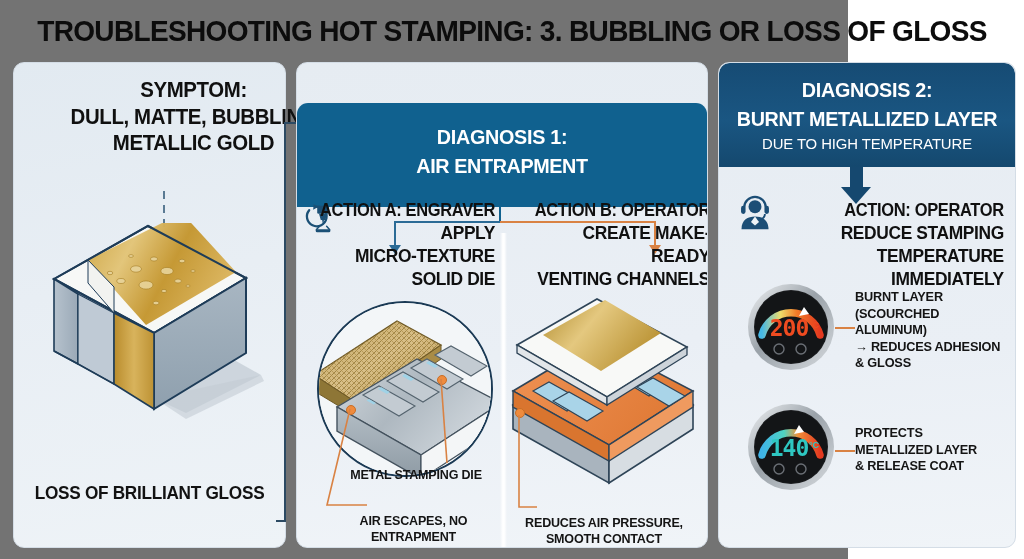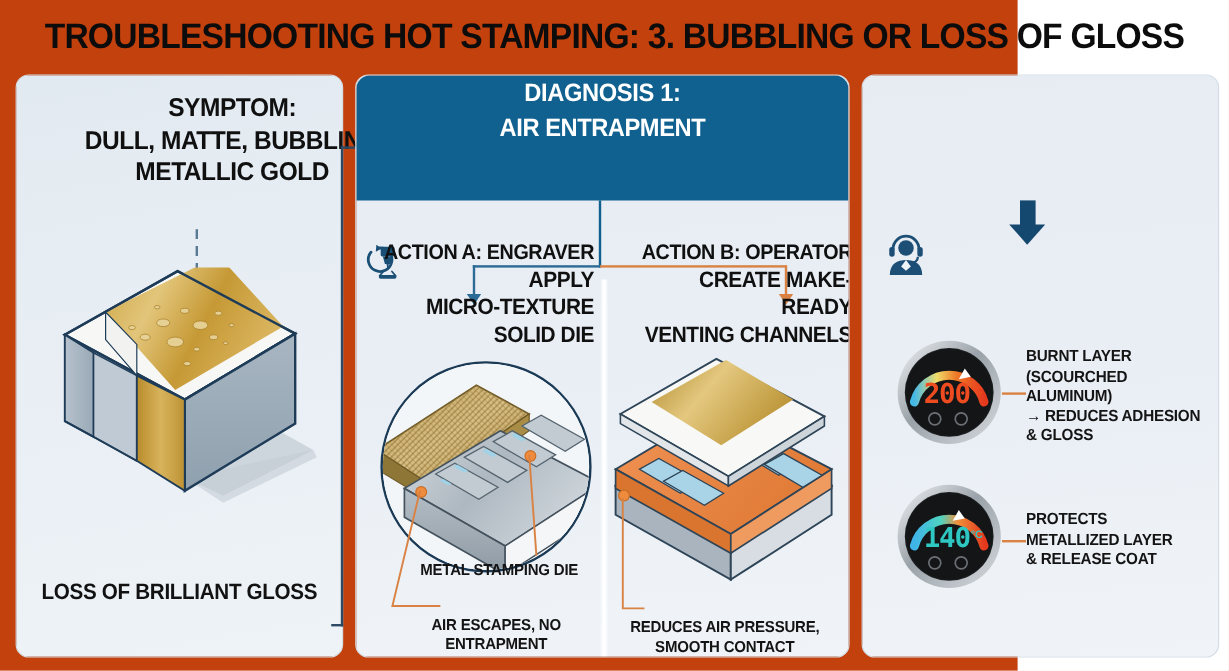--- a/index.html
+++ b/index.html
@@ -6,7 +6,7 @@
   body{width:1024px;height:559px;overflow:hidden;
        font-family:"Liberation Sans", sans-serif;
        -webkit-font-smoothing:antialiased;}
-  #stage{position:relative;width:848px;height:559px;background:#c2410c;}
+  #stage{position:relative;width:848px;height:559px;background:#737373;}
 
   
   .title{

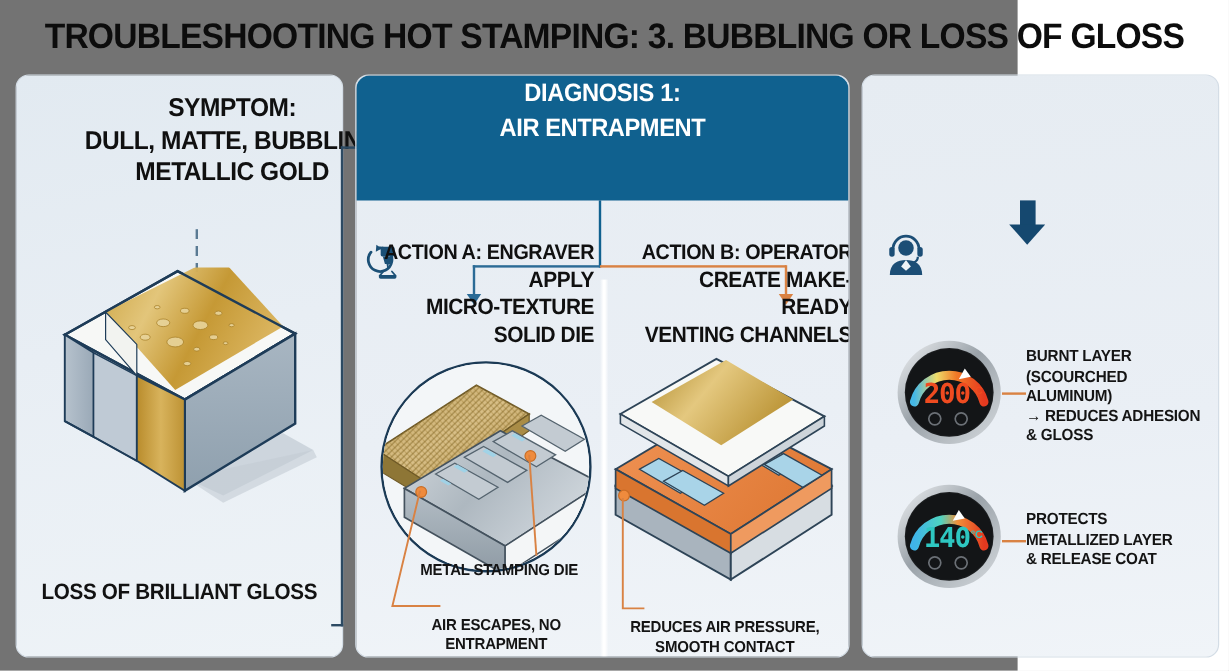--- a/index.html
+++ b/index.html
@@ -341,6 +341,11 @@
   </div>
 
   <div class="panel panel-right">
+    <div class="hdr hdr-right">
+      <div class="hdr-l1">DIAGNOSIS 2:</div>
+      <div class="hdr-l2">BURNT METALLIZED LAYER</div>
+      <div class="hdr-sub">DUE TO HIGH TEMPERATURE</div>
+    </div>
 
     <div class="dn-stem"></div>
     <div class="dn-head"></div>

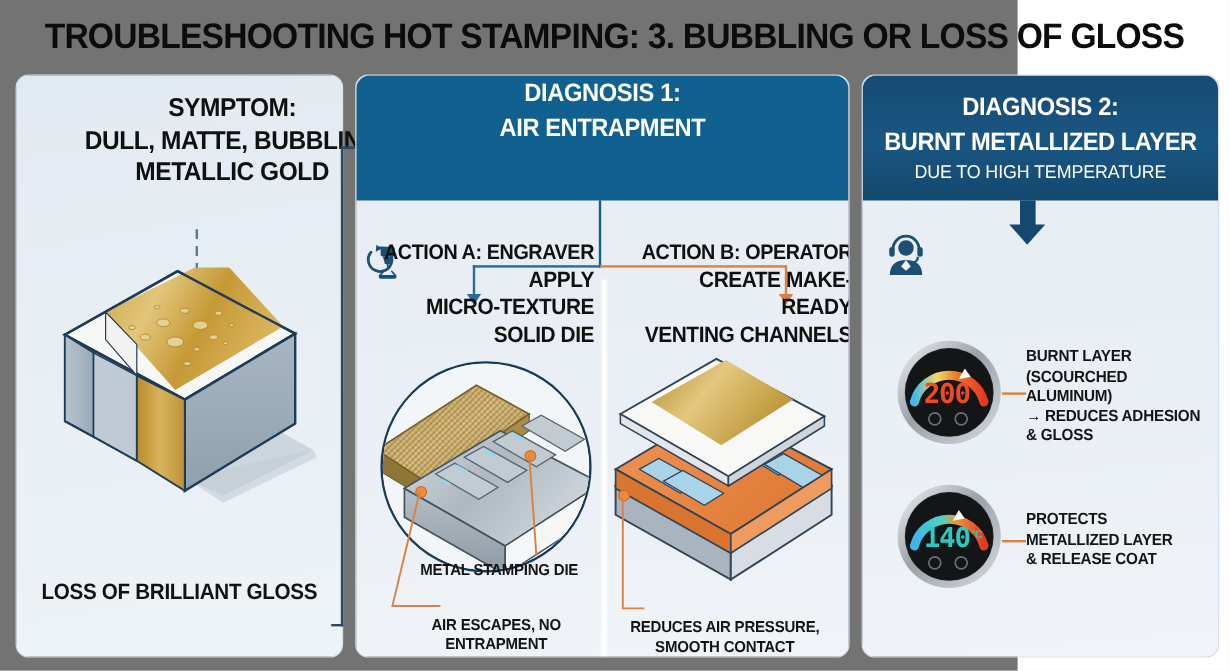--- a/index.html
+++ b/index.html
@@ -35,7 +35,7 @@
   
   .hdr{position:absolute;left:0;top:0;width:100%;border-radius:11px 11px 0 0;
        box-sizing:border-box;text-align:center;color:#ffffff;}
-  .hdr-mid{height:104px;background:#10618f;}
+  .hdr-mid{height:104px;background:#10618f;padding-top:19px;margin-top:40px;}
   .hdr-right{height:104px;
        background:linear-gradient(180deg,#164b74 0%,#1a5682 55%,#14486e 100%);
        padding-top:12px;}

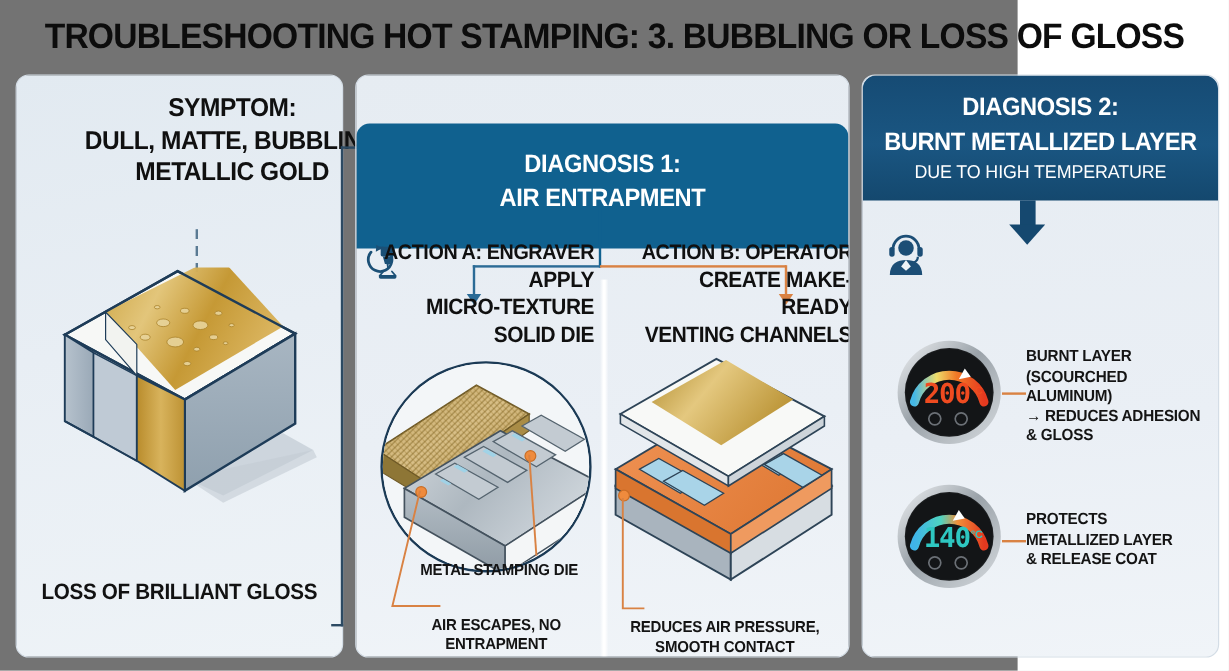--- a/index.html
+++ b/index.html
@@ -360,6 +360,11 @@
       <path d="M31 21 C31 26 26 27 23 27" fill="none" stroke="#1c4e76" stroke-width="2"></path>
     </svg>
 
+    <div class="act actR">
+      <div class="ttl">ACTION: OPERATOR</div>
+      <div class="bd">REDUCE STAMPING</div>
+      <div class="bd">TEMPERATURE IMMEDIATELY</div>
+    </div>
 
     <div class="gauge-wrap g1">
       <svg width="88" height="88" viewBox="0 0 88 88">

